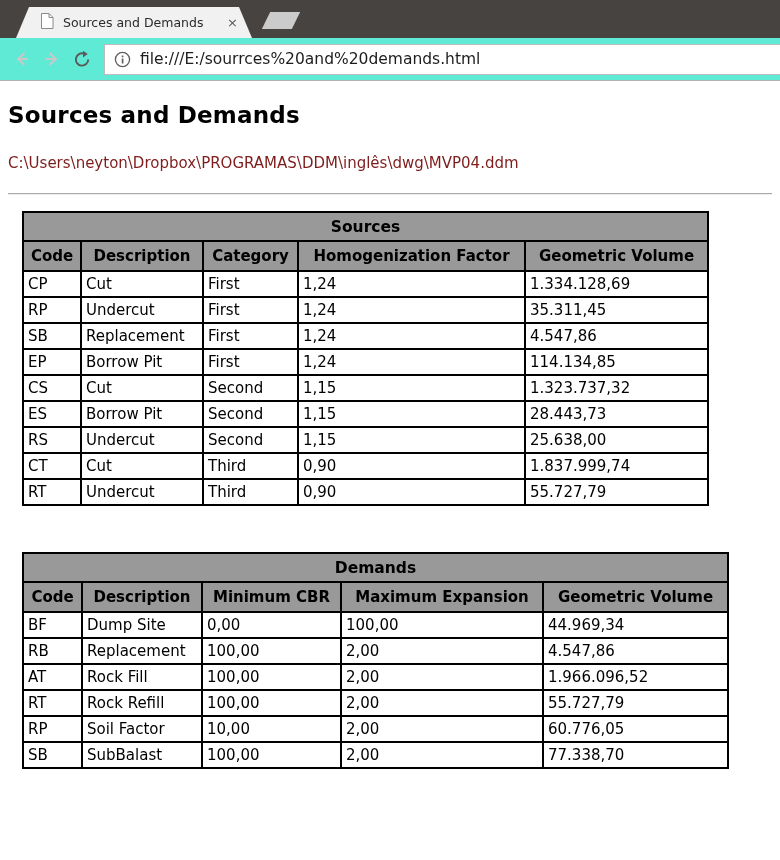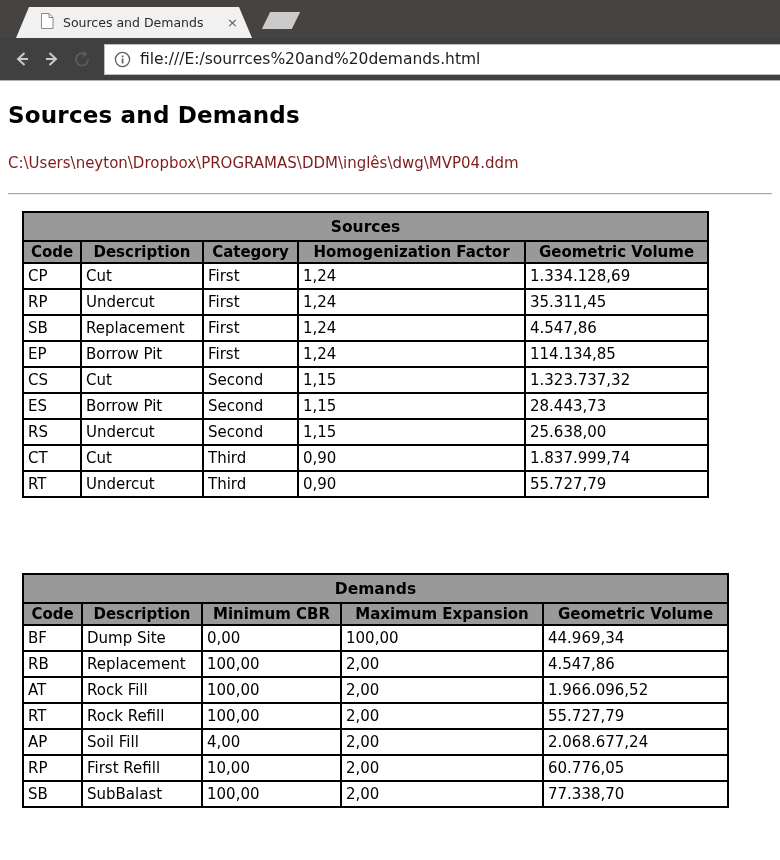--- a/index.html
+++ b/index.html
@@ -18,7 +18,7 @@
   .newtab { position: absolute; left: 266px; top: 12px; width: 30px; height: 17px;
     background: #cbcbcb; transform: skewX(-26deg); }
 
-  .toolbar { height: 43px; background: #404040; border-bottom: 1px solid #b2b2b2;
+  .toolbar { height: 43px; background: #5eead4; border-bottom: 1px solid #b2b2b2;
     display: flex; align-items: center; padding-left: 8px; }
   .nav-btn { width: 28px; height: 28px; display: flex; align-items: center;
     justify-content: center; margin-right: 2px; }

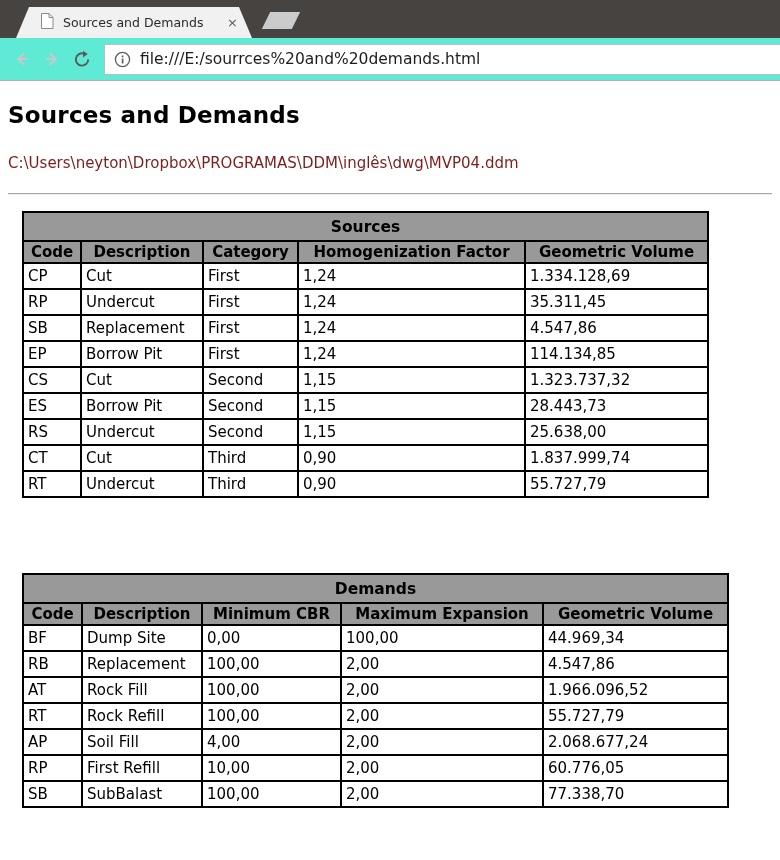--- a/index.html
+++ b/index.html
@@ -41,7 +41,7 @@
   table.data th, table.data td { border: 2px solid #000; padding: 1px 4px;
     overflow: hidden; white-space: nowrap; }
   table.data th { background: #999999; font-weight: bold; text-align: center;
-    height: 22px; }
+    height: 30px; }
   table.data th.tbl-title { height: 29px; font-size: 15.5px; }
   table.data td { background: #fff; text-align: left; height: 26px; }
   #sources-table { margin-top: 16px; width: 685px; }

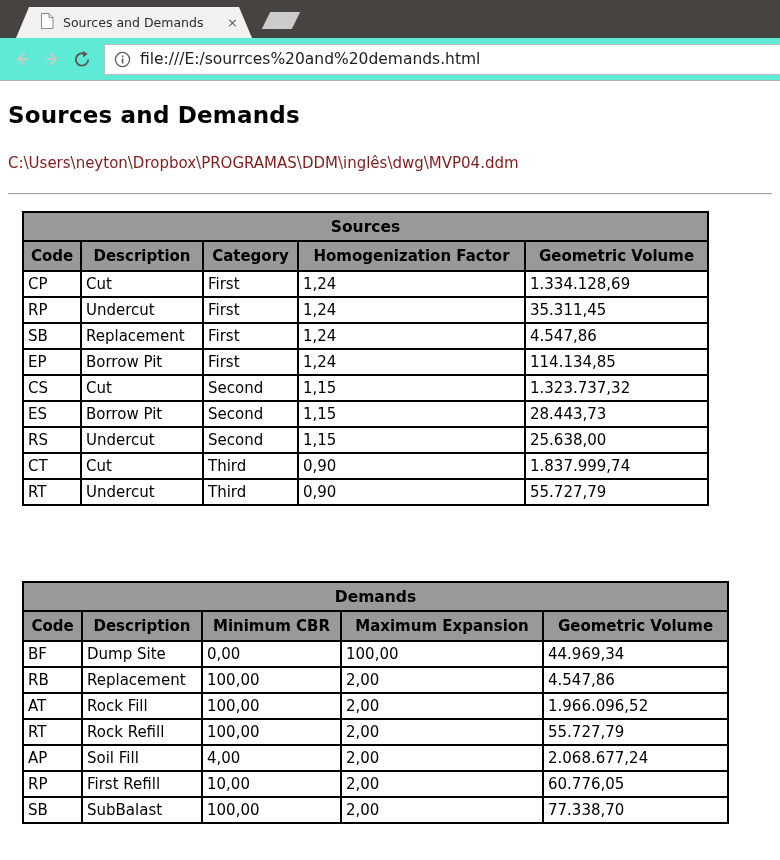--- a/index.html
+++ b/index.html
@@ -45,7 +45,7 @@
   table.data th.tbl-title { height: 29px; font-size: 15.5px; }
   table.data td { background: #fff; text-align: left; height: 26px; }
   #sources-table { margin-top: 16px; width: 685px; }
-  #demands-table { margin-top: 75px; width: 705px; }
+  #demands-table { margin-top: 46px; width: 705px; }
 
   .icon-svg { display: block; }
 </style>

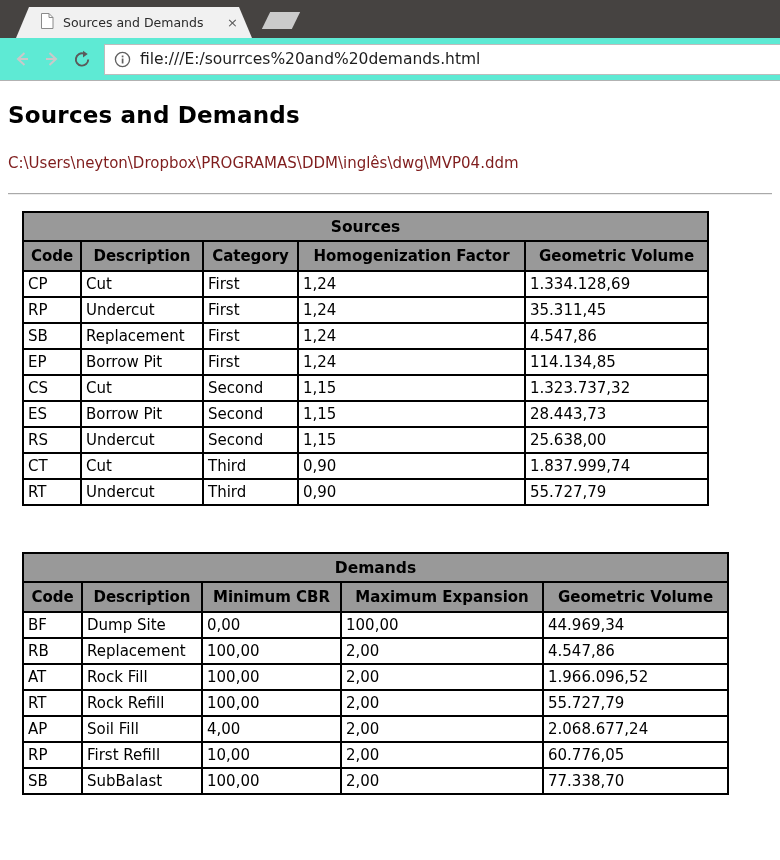--- a/index.html
+++ b/index.html
@@ -238,13 +238,6 @@
             <td>55.727,79</td>
           </tr>
           <tr>
-            <td>AP</td>
-            <td>Soil Fill</td>
-            <td>4,00</td>
-            <td>2,00</td>
-            <td>2.068.677,24</td>
-          </tr>
-          <tr>
             <td>RP</td>
             <td>First Refill</td>
             <td>10,00</td>

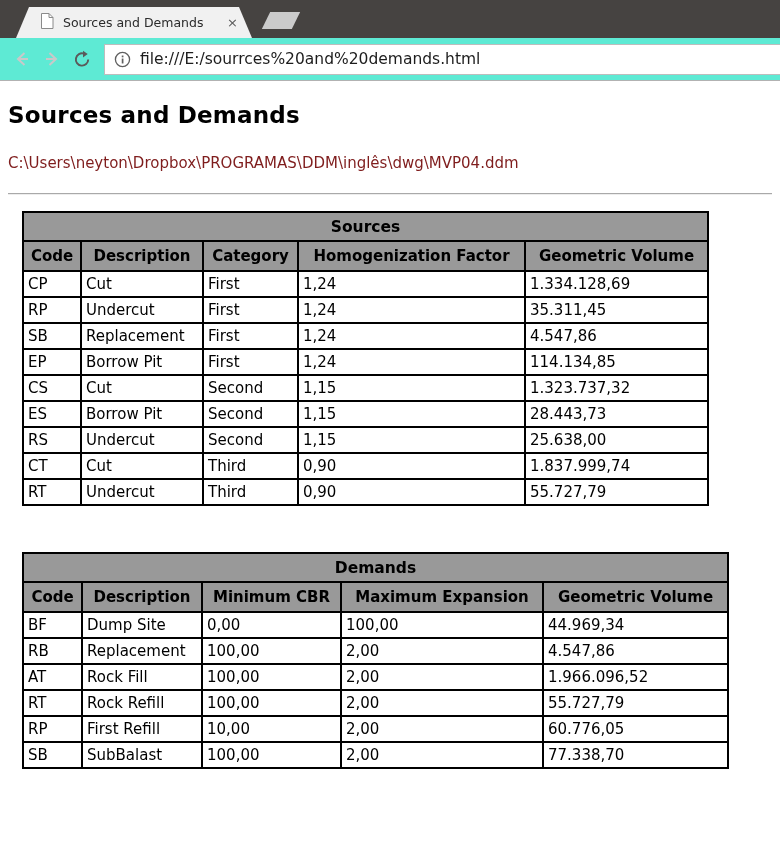--- a/index.html
+++ b/index.html
@@ -239,7 +239,7 @@
           </tr>
           <tr>
             <td>RP</td>
-            <td>First Refill</td>
+            <td>Soil Factor</td>
             <td>10,00</td>
             <td>2,00</td>
             <td>60.776,05</td>

